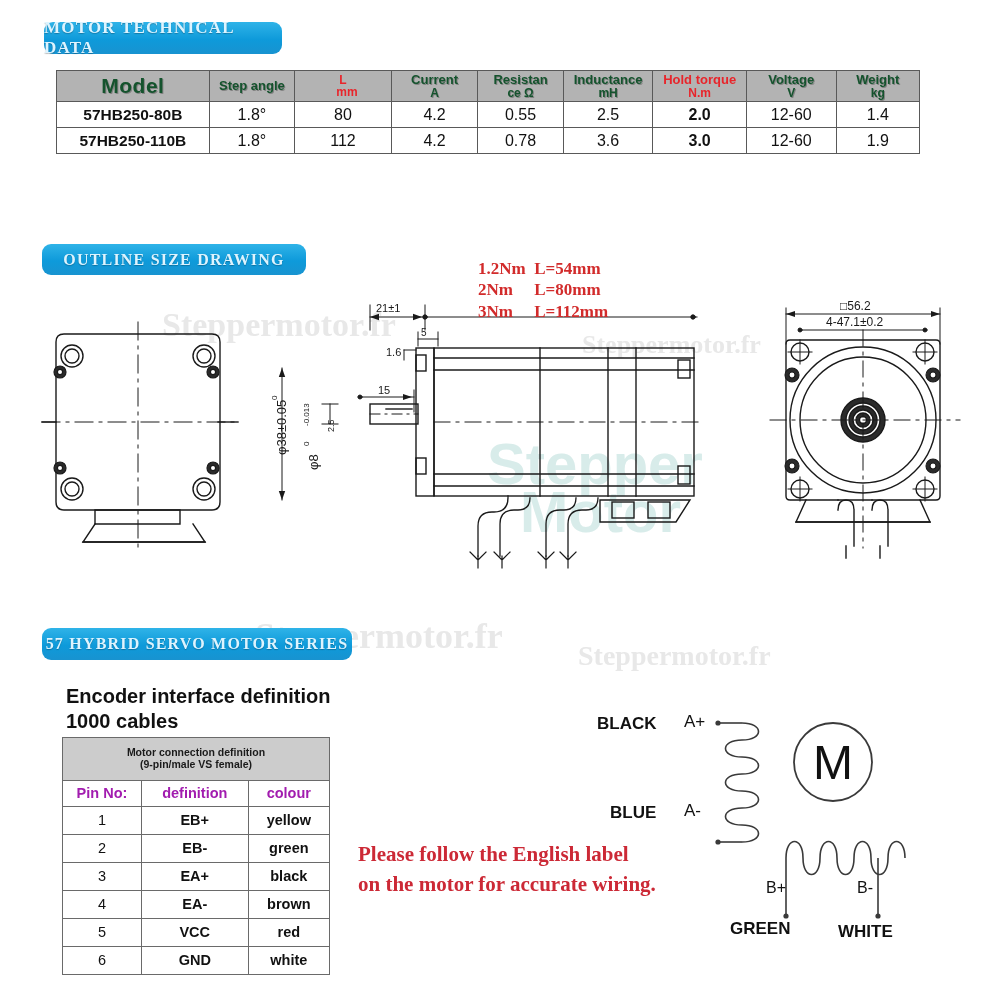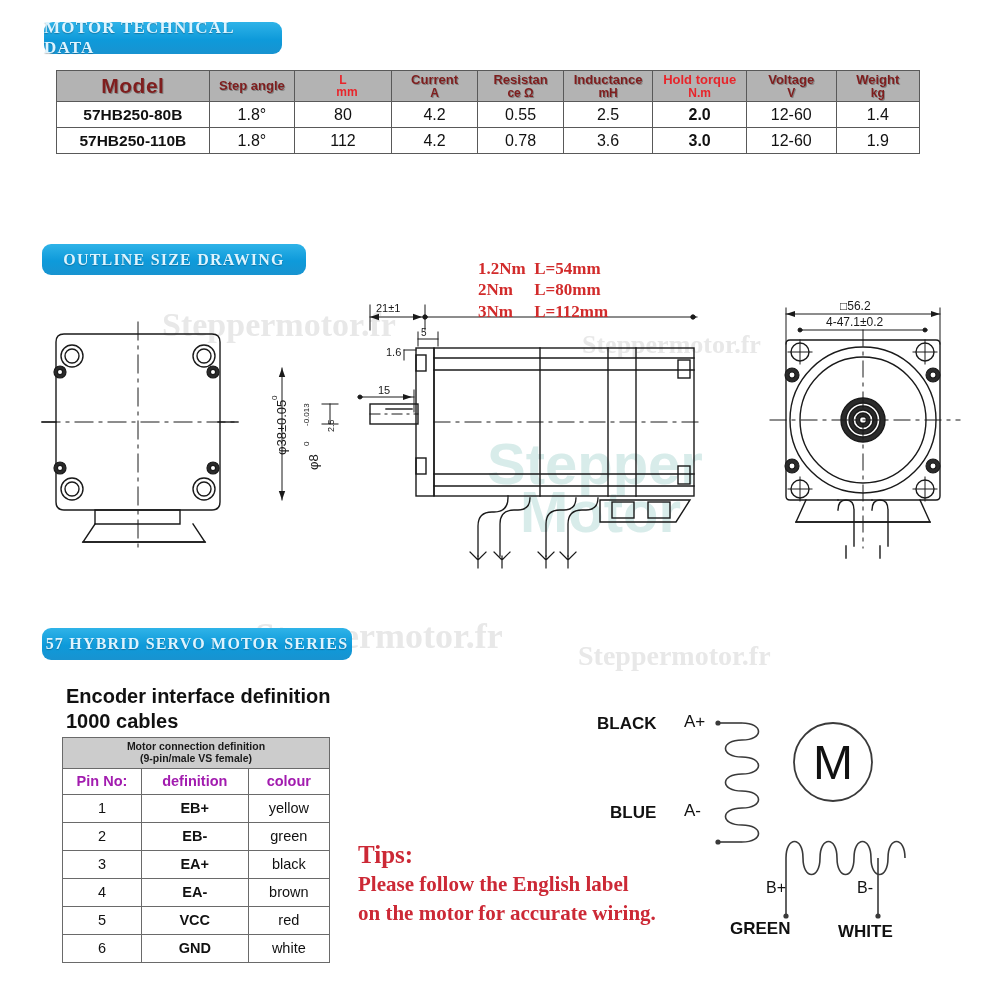--- a/index.html
+++ b/index.html
@@ -66,7 +66,7 @@
   }
   .spec-table th {
     background: #b3b3b3;
-    color: #7f1d1d;
+    color: #14532d;
     font-weight: bold;
     font-size: 13px;
     line-height: 1.05;

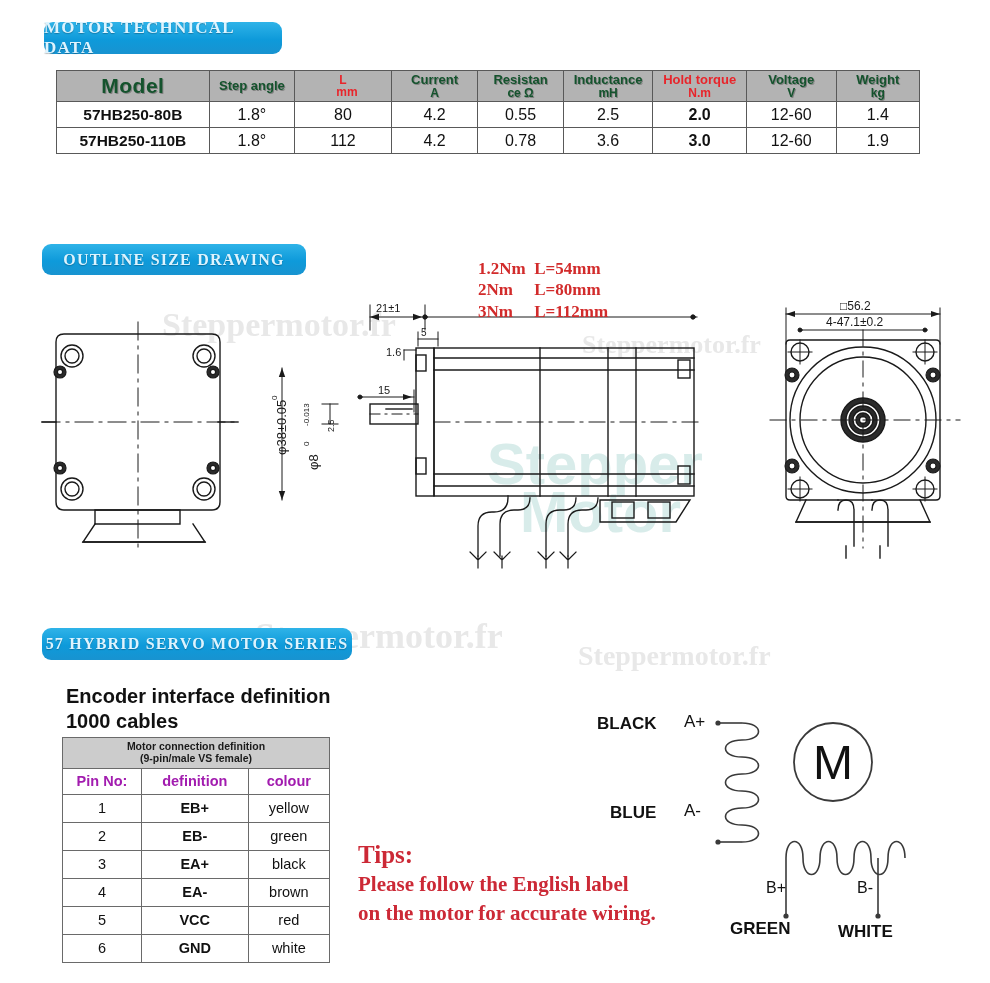--- a/index.html
+++ b/index.html
@@ -108,7 +108,7 @@
     font-size: 10.5px;
     font-weight: bold;
     line-height: 1.12;
-    padding: 3px 2px;
+    padding: 9px 2px;
     color: #1a1a1a;
   }
   .pin-table .hdr { font-size: 14.5px; font-weight: bold; height: 26px; color:#a21caf; }

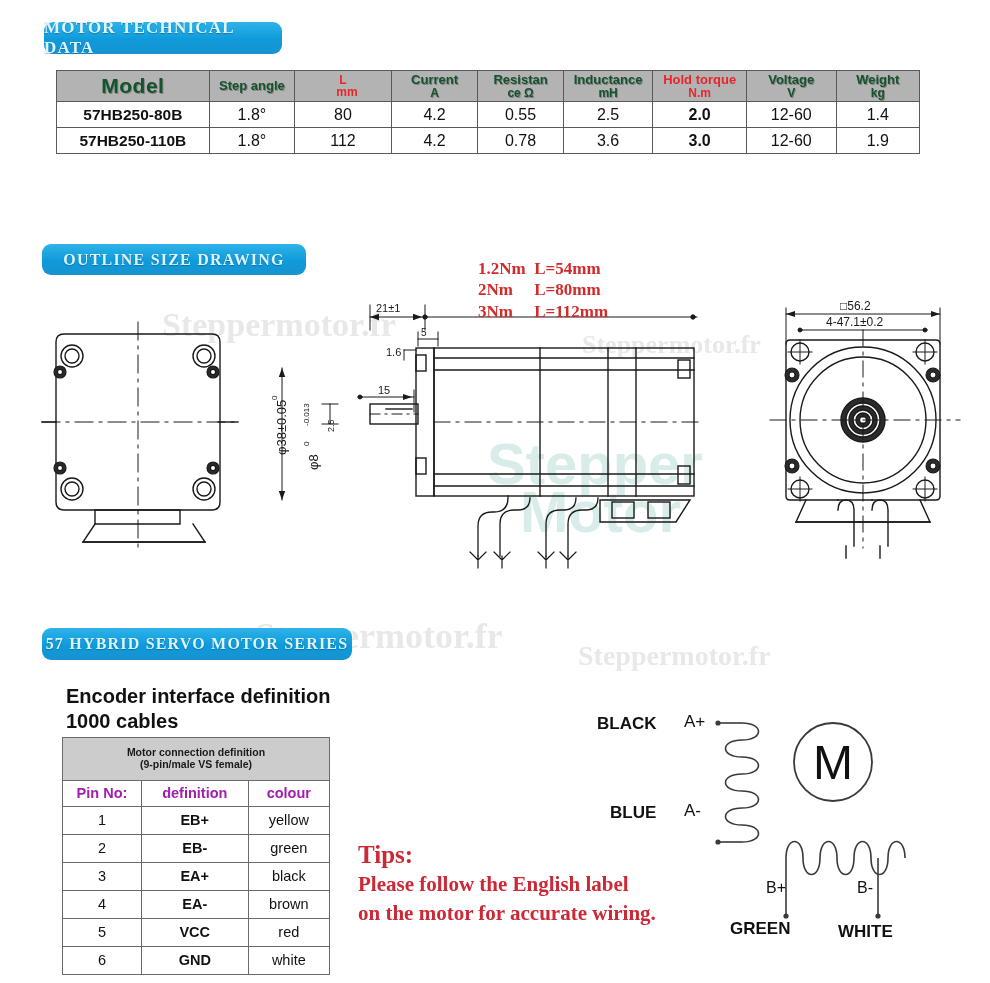--- a/index.html
+++ b/index.html
@@ -114,7 +114,7 @@
   .pin-table .hdr { font-size: 14.5px; font-weight: bold; height: 26px; color:#a21caf; }
   .pin-table td { font-size: 14.5px; height: 28px; color: #111; }
   .pin-table td.def, .pin-table td.col { font-weight: bold; }
-  .pin-table td.col { font-weight: normal; }
+  .pin-table td.col { font-weight: bold; }
 
   
   .enc-head {

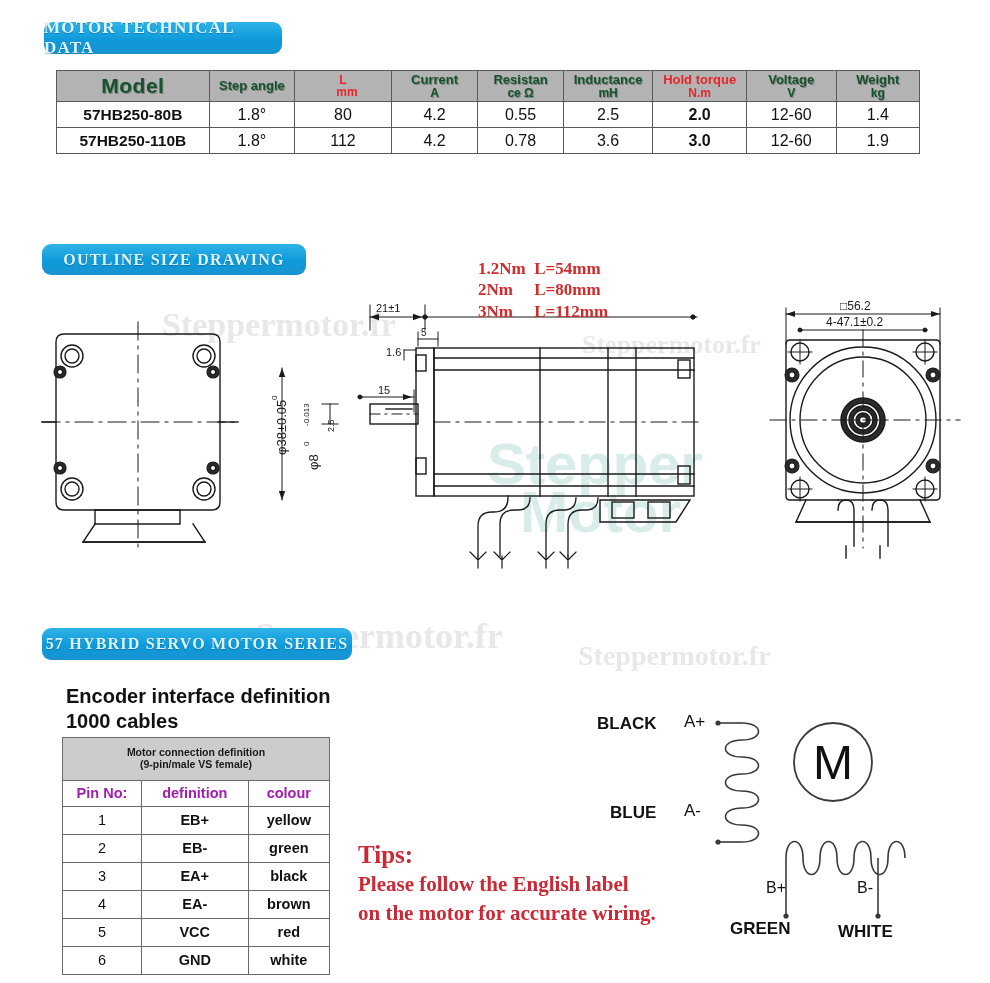--- a/index.html
+++ b/index.html
@@ -517,7 +517,6 @@
 </table>
 
 <div class="tips">
-  <div class="t-title">Tips:</div>
   <div class="t-line">Please follow the English label</div>
   <div class="t-line">on the motor for accurate wiring.</div>
 </div>

